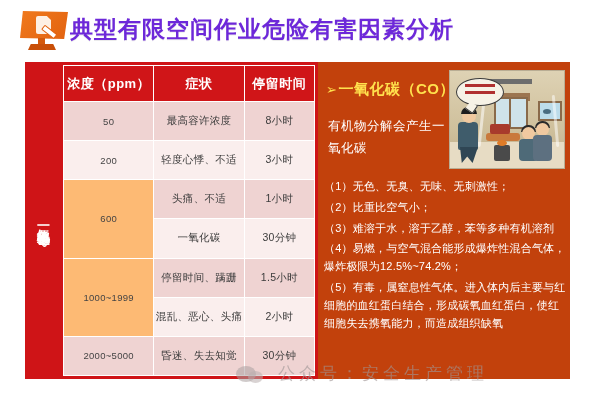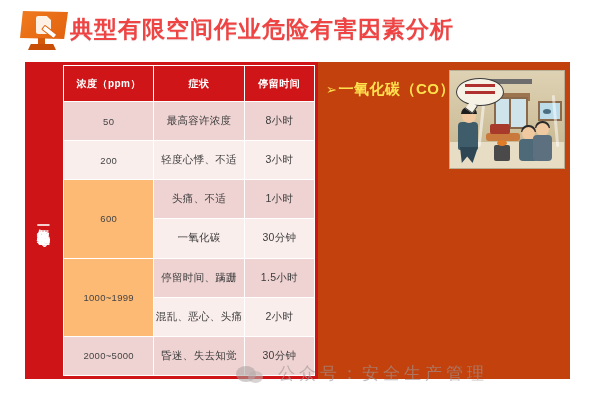--- a/index.html
+++ b/index.html
@@ -34,7 +34,7 @@
   .hdr-title{
     position:absolute;left:70px;top:14px;
     font-size:23px;font-weight:bold;letter-spacing:1px;
-    color:#ef4444;white-space:nowrap;
+    color:#6d28d9;white-space:nowrap;
     text-shadow:0 1px 0 rgba(0,0,0,.08);
   }
 

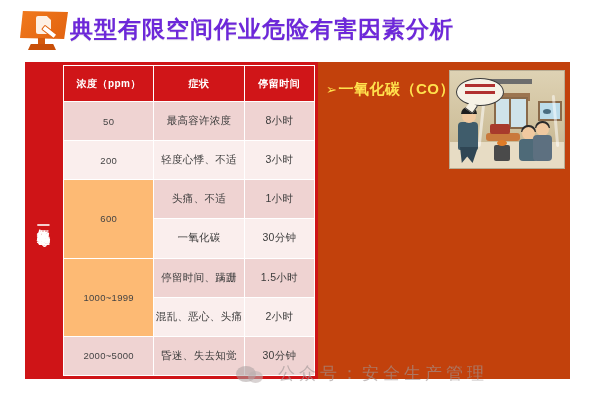--- a/index.html
+++ b/index.html
@@ -55,7 +55,7 @@
     border-collapse:collapse;table-layout:fixed;
   }
   .tbl th{
-    background:#d01518;color:#fff;font-size:10px;font-weight:bold;
+    background:#d01518;color:#fff;font-size:13px;font-weight:bold;
     height:33px;border:1px solid #ffffff;letter-spacing:.5px;
   }
   .tbl td{

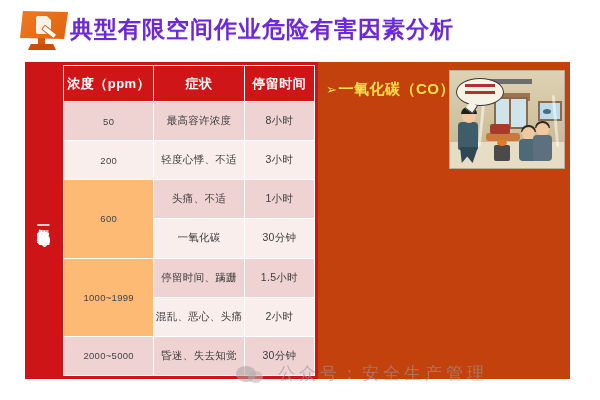--- a/index.html
+++ b/index.html
@@ -248,6 +248,7 @@
         </div>
     </div>
 
+    <div class="panel-sub">有机物分解会产生一氧化碳</div>
 
   </div>
 

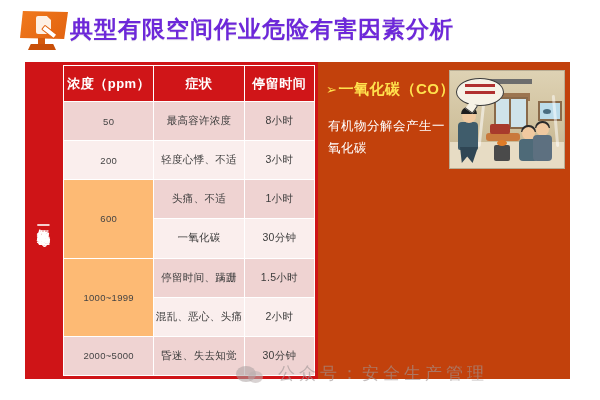--- a/index.html
+++ b/index.html
@@ -250,6 +250,13 @@
 
     <div class="panel-sub">有机物分解会产生一氧化碳</div>
 
+    <div class="panel-list">
+      <div class="li">（1）无色、无臭、无味、无刺激性；</div>
+      <div class="li">（2）比重比空气小；</div>
+      <div class="li">（3）难溶于水，溶于乙醇，苯等多种有机溶剂</div>
+      <div class="li long">（4）易燃，与空气混合能形成爆炸性混合气体，爆炸极限为12.5%~74.2%；</div>
+      <div class="li long">（5）有毒，属窒息性气体。进入体内后主要与红细胞的血红蛋白结合，形成碳氧血红蛋白，使红细胞失去携氧能力，而造成组织缺氧</div>
+    </div>
   </div>
 
   <div class="watermark">

